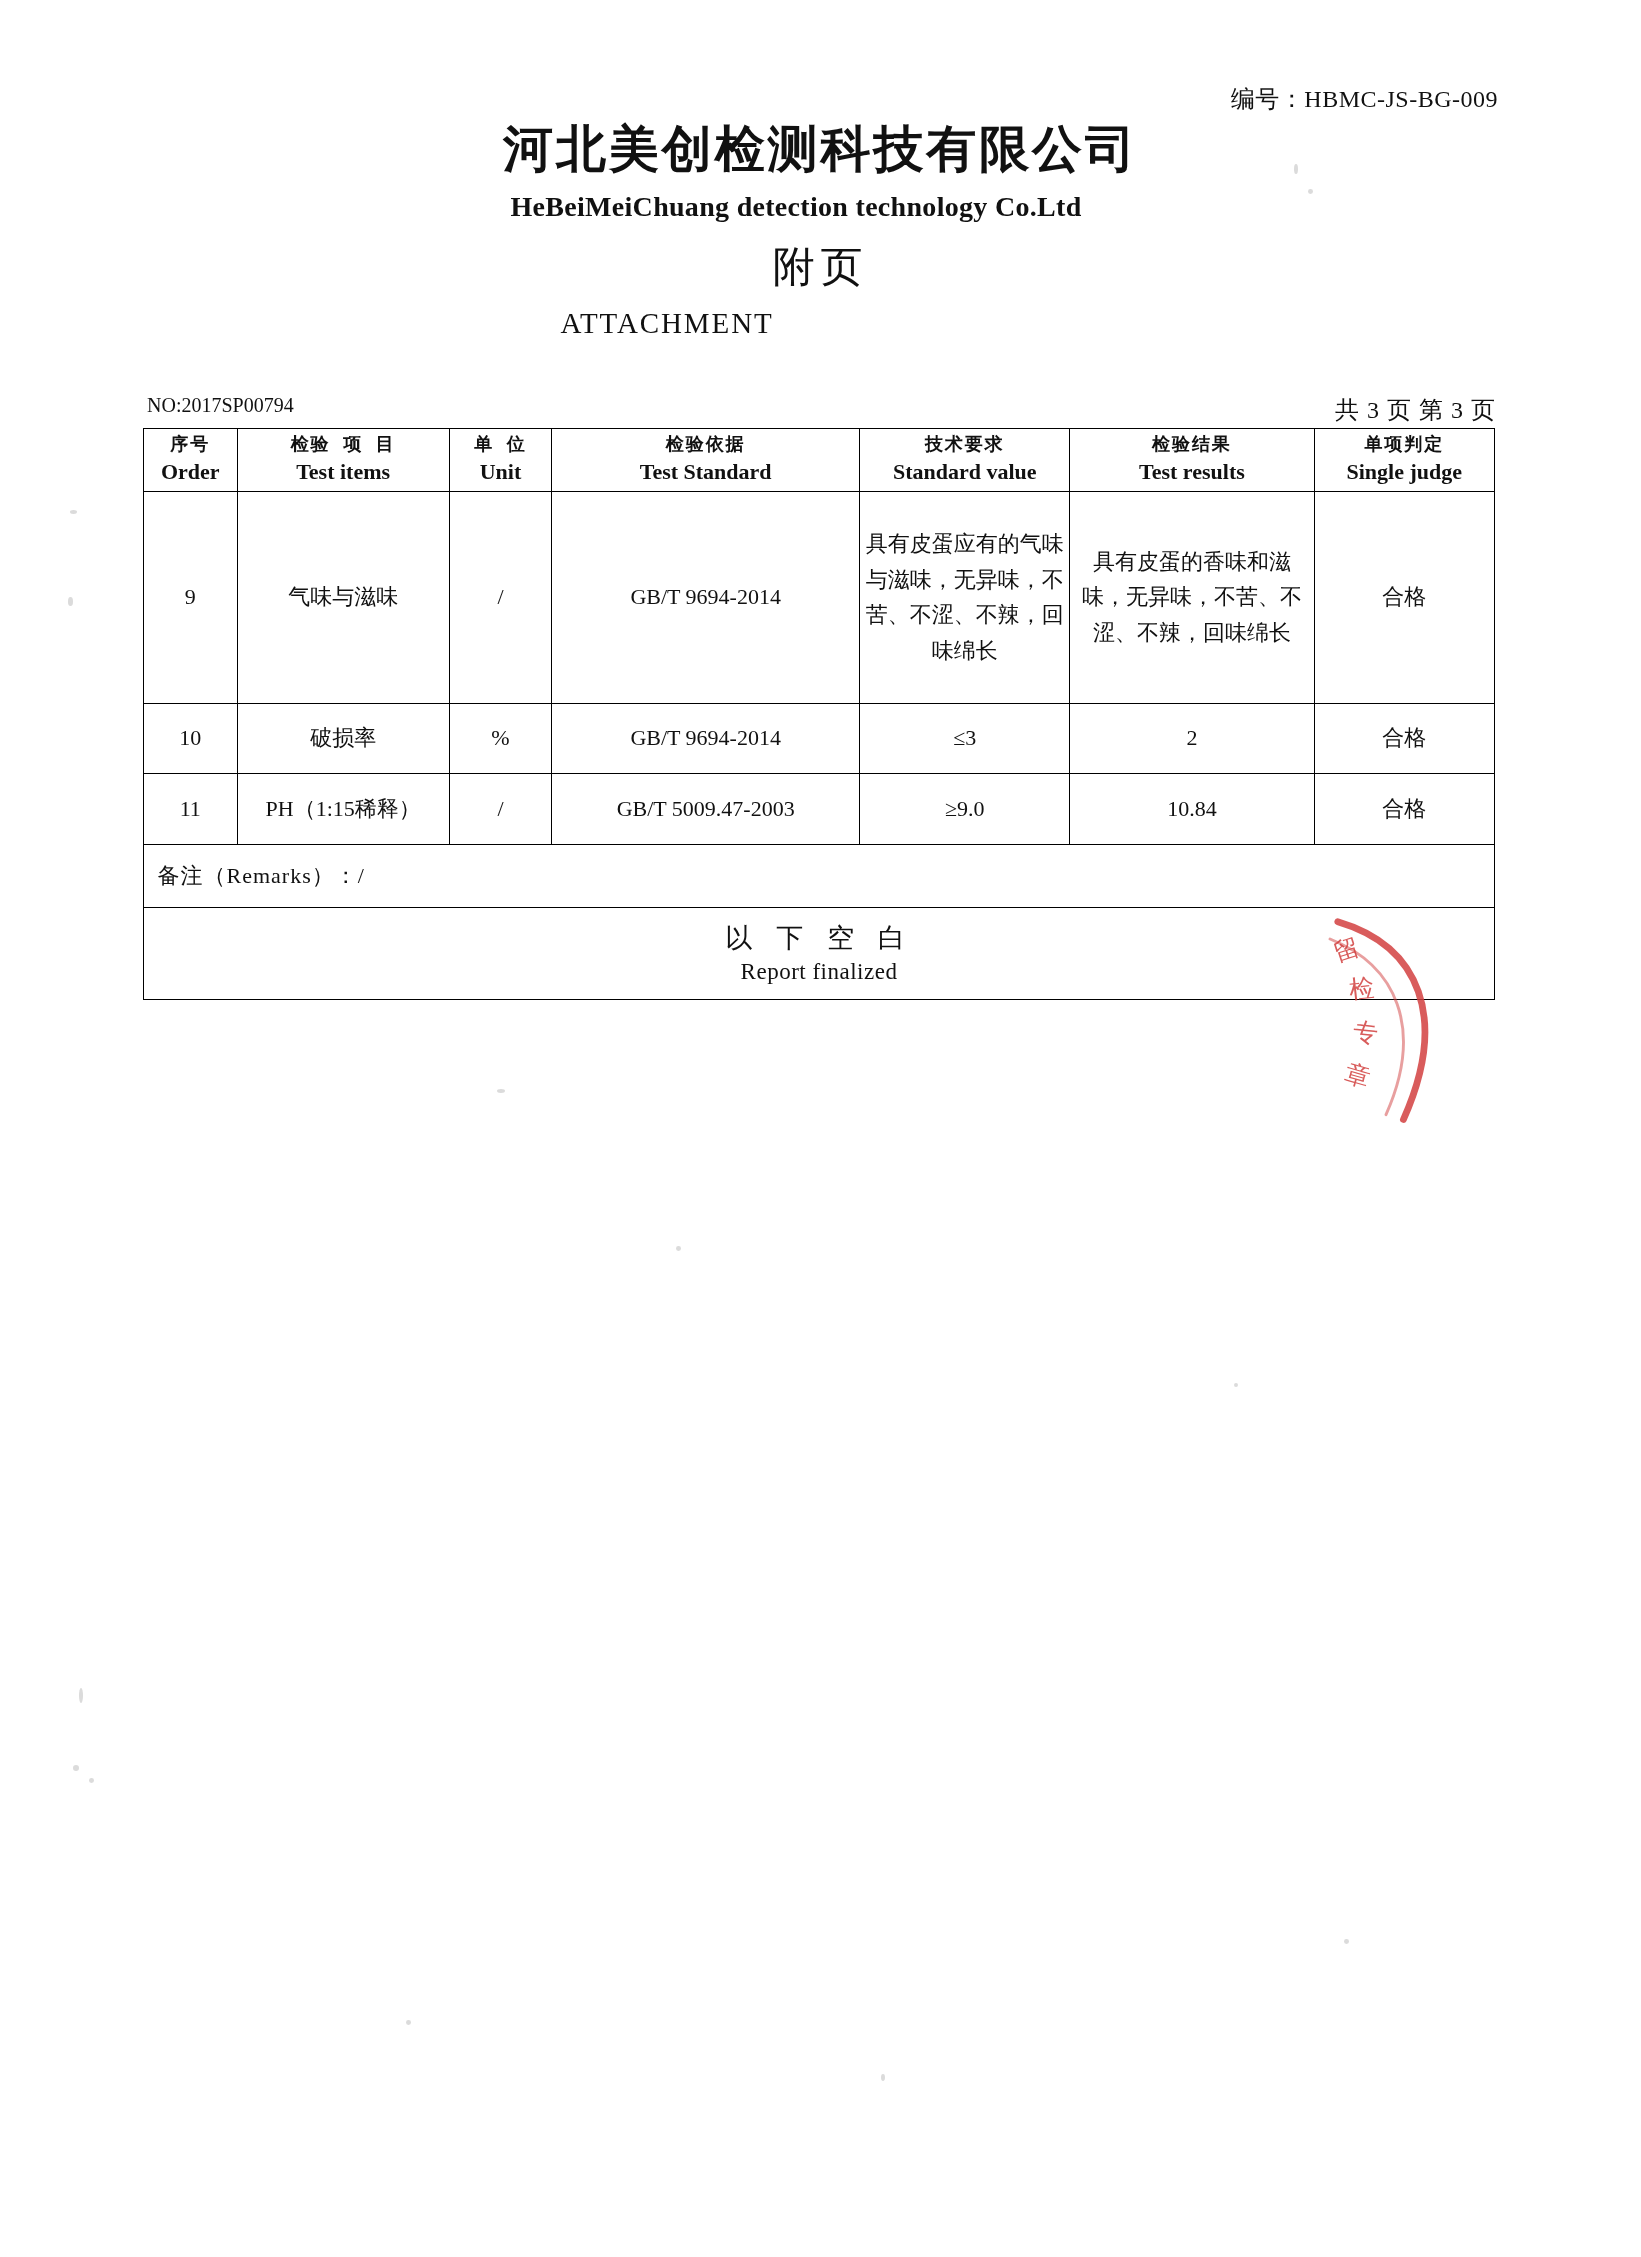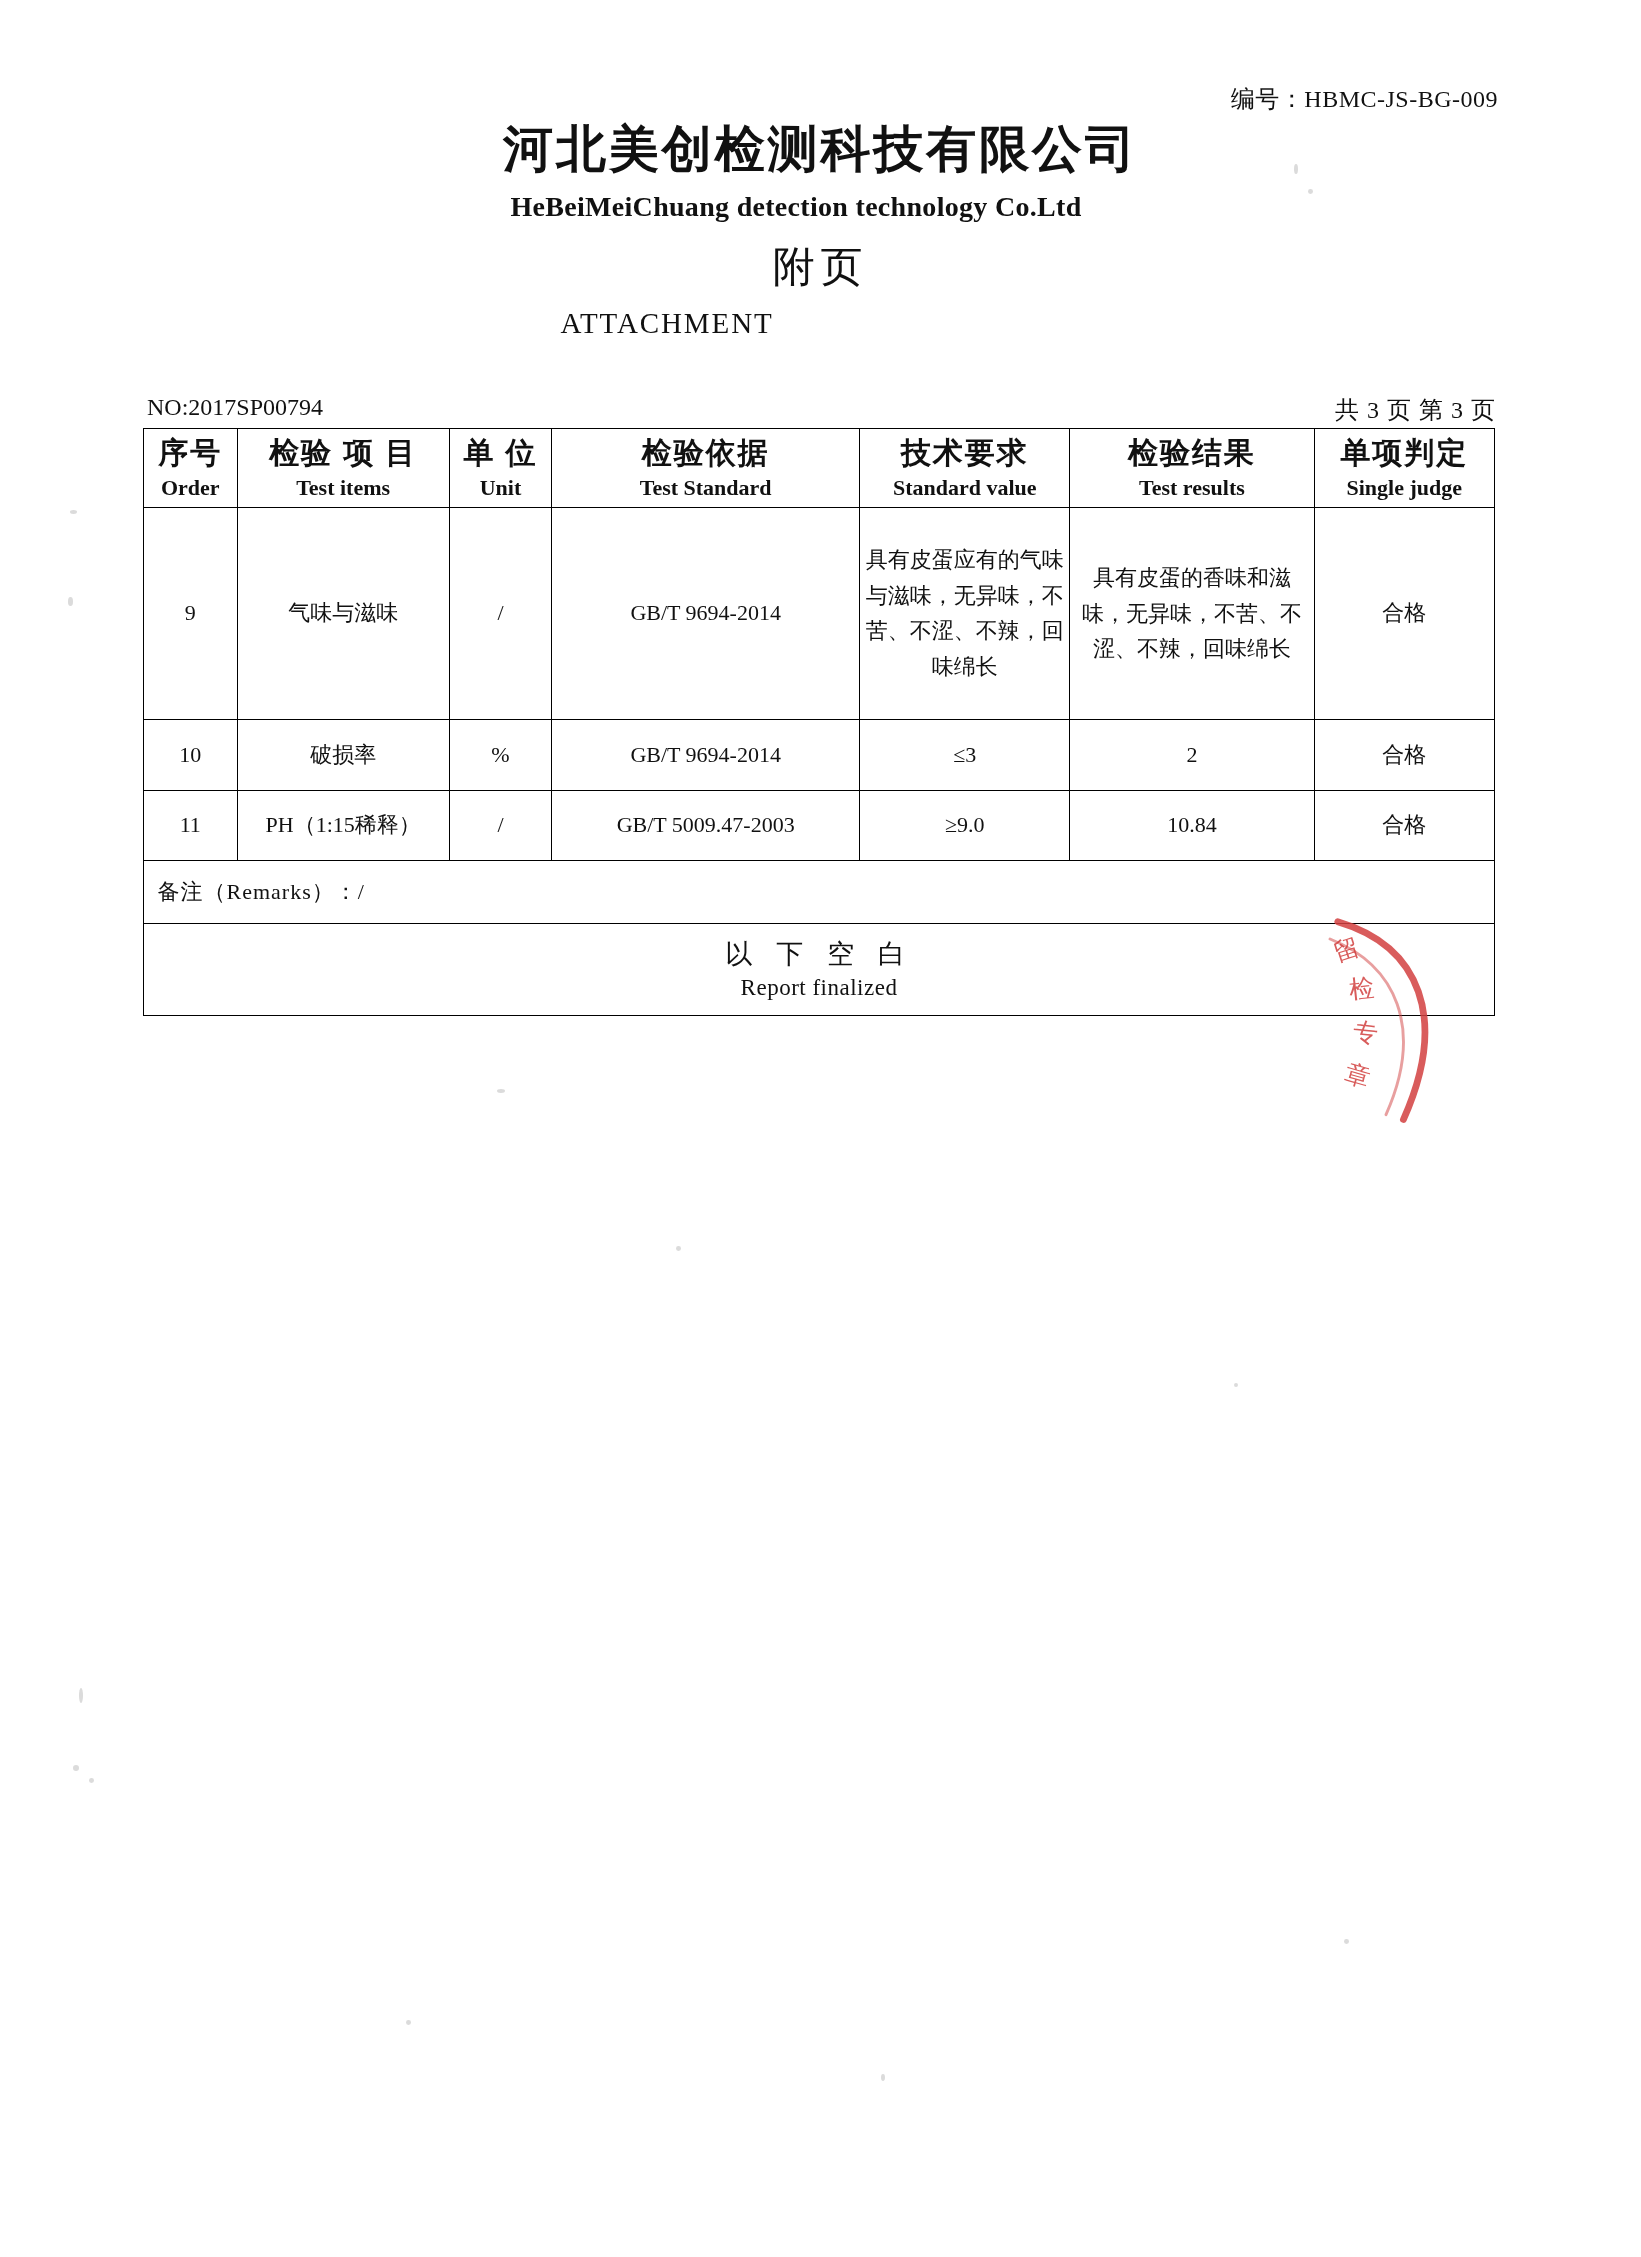--- a/index.html
+++ b/index.html
@@ -80,7 +80,7 @@
     position: absolute;
     top: 394px;
     left: 147px;
-    font-size: 24px;
+    font-size: 20px;
     white-space: nowrap;
   }
   .page-line {

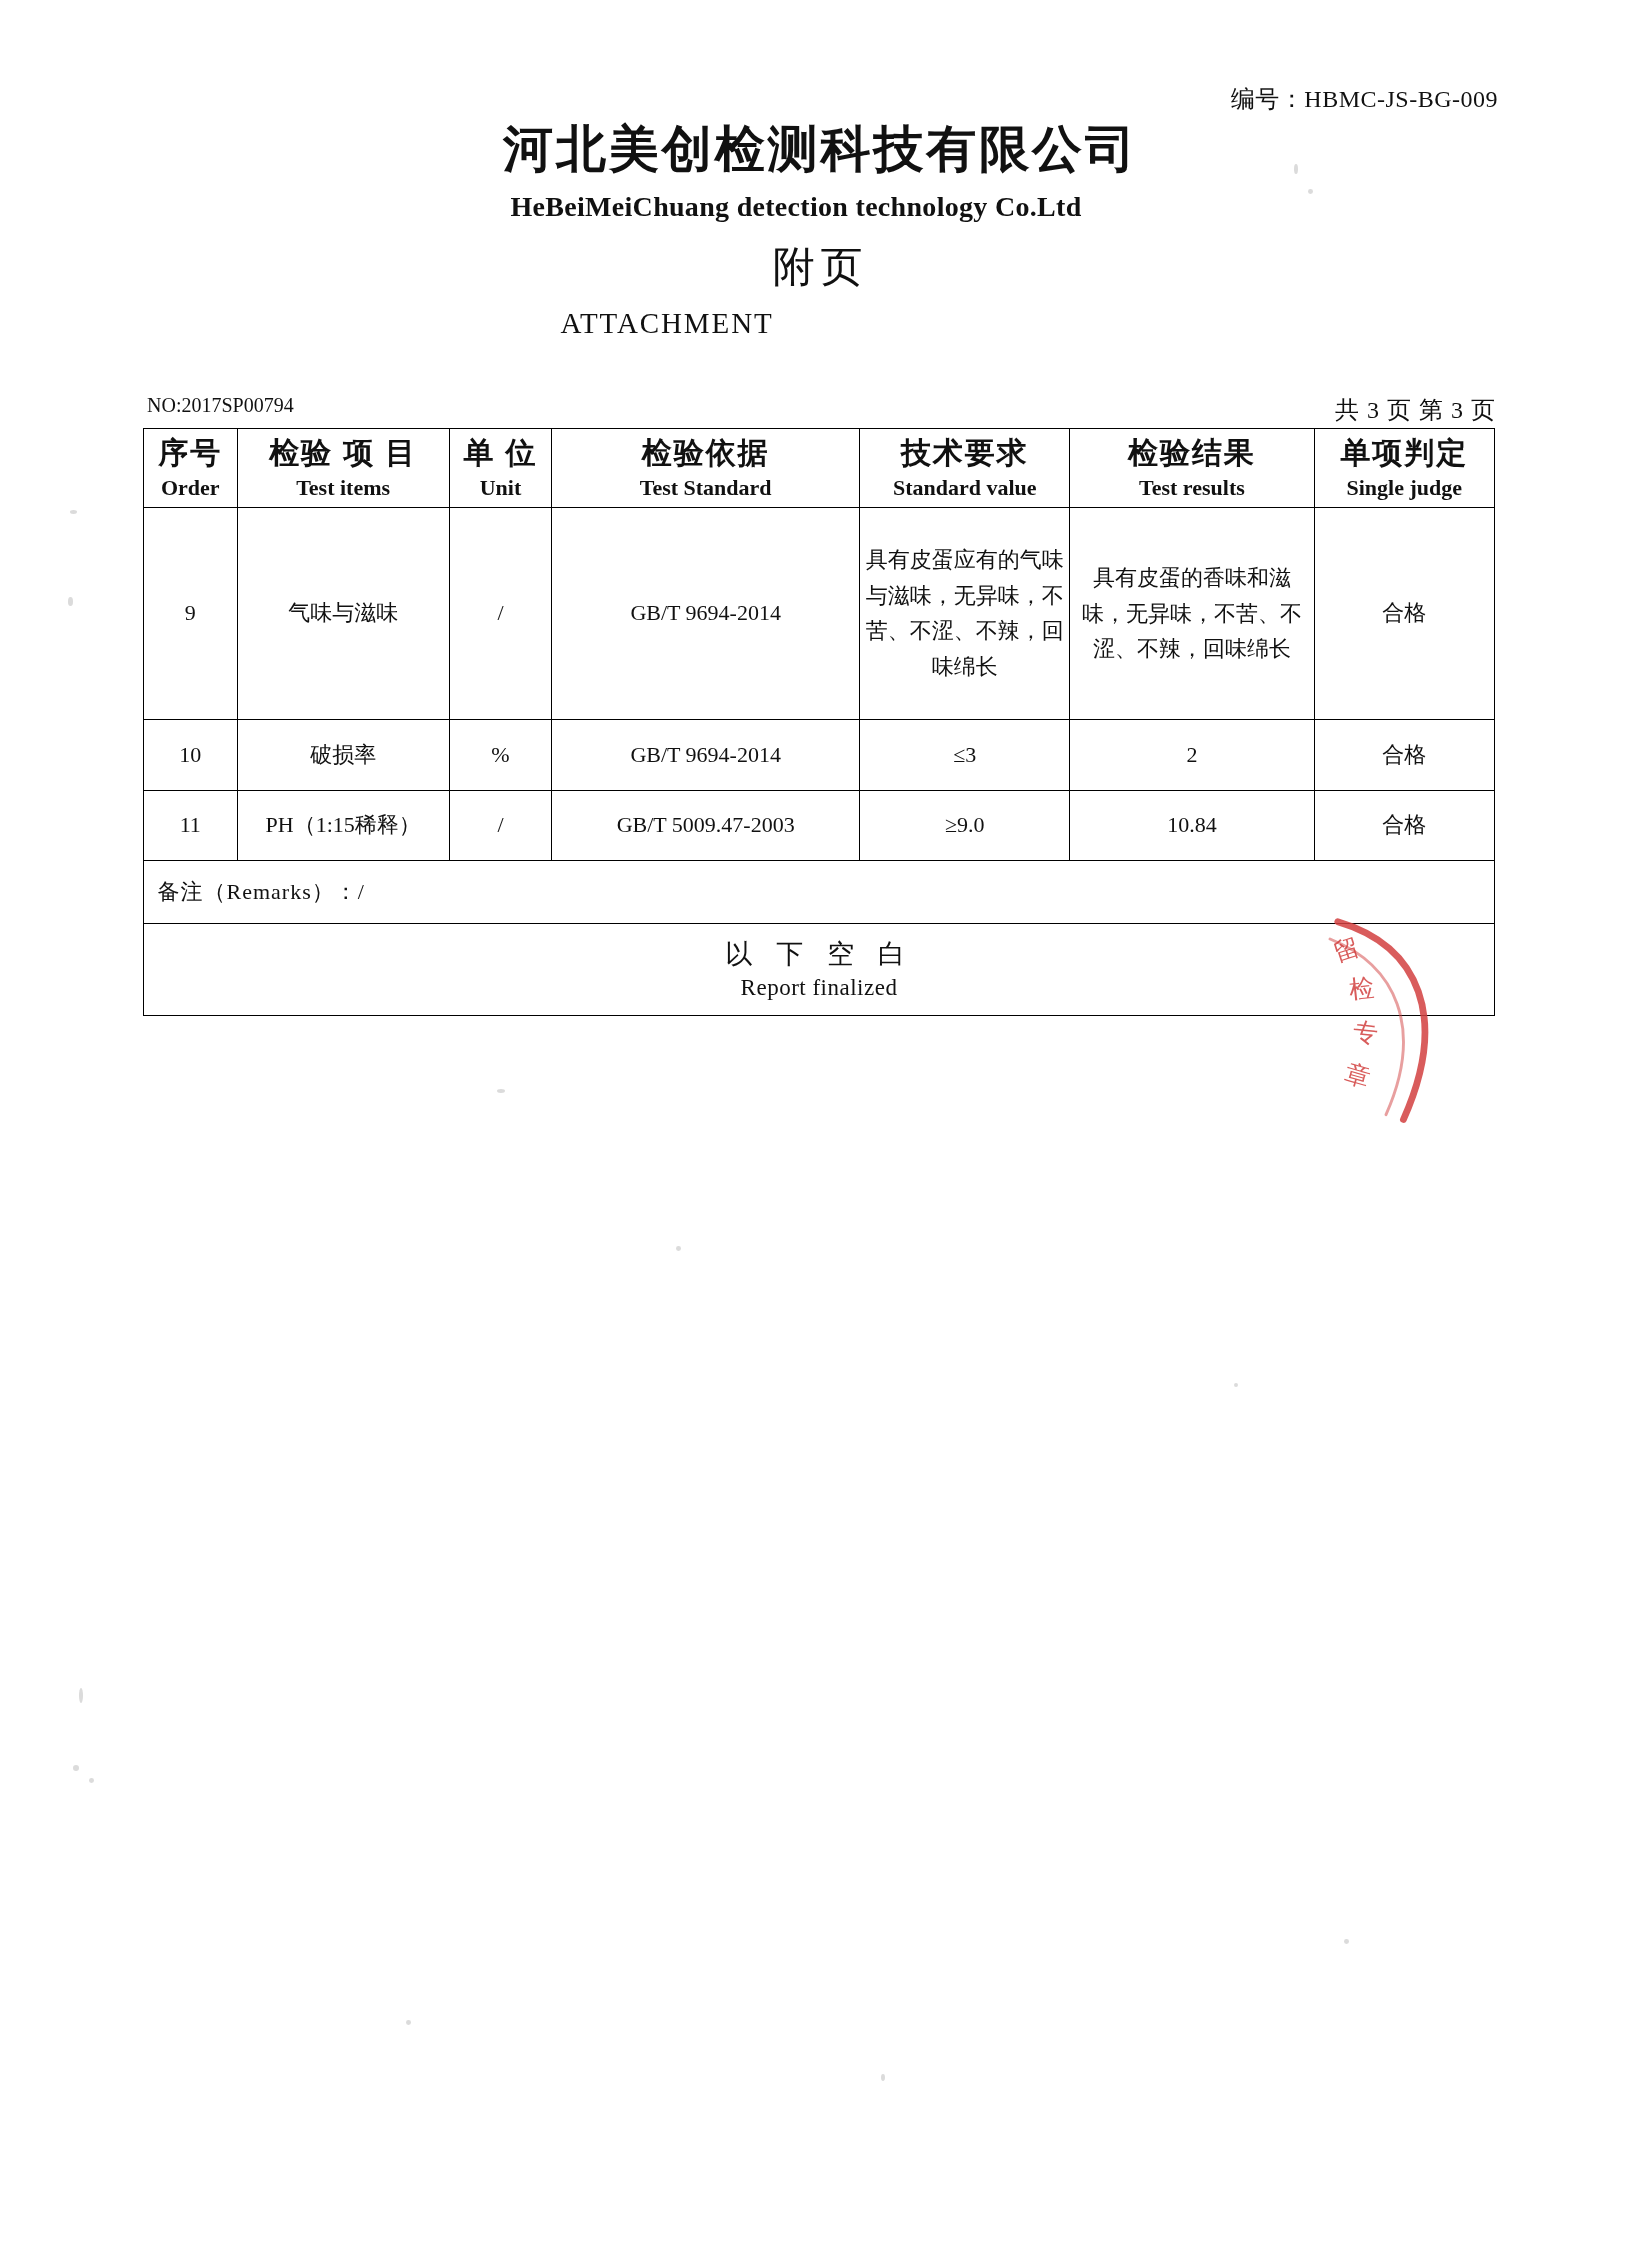--- a/index.html
+++ b/index.html
@@ -117,8 +117,8 @@
   }
   .hdr-cn {
     display: block;
-    font-family: Liberation Sans, sans-serif;
-    font-size: 30px;
+    font-family: Liberation Mono, monospace;
+    font-size: 18px;
     letter-spacing: 1.9px;
     line-height: 1.35;
   }

